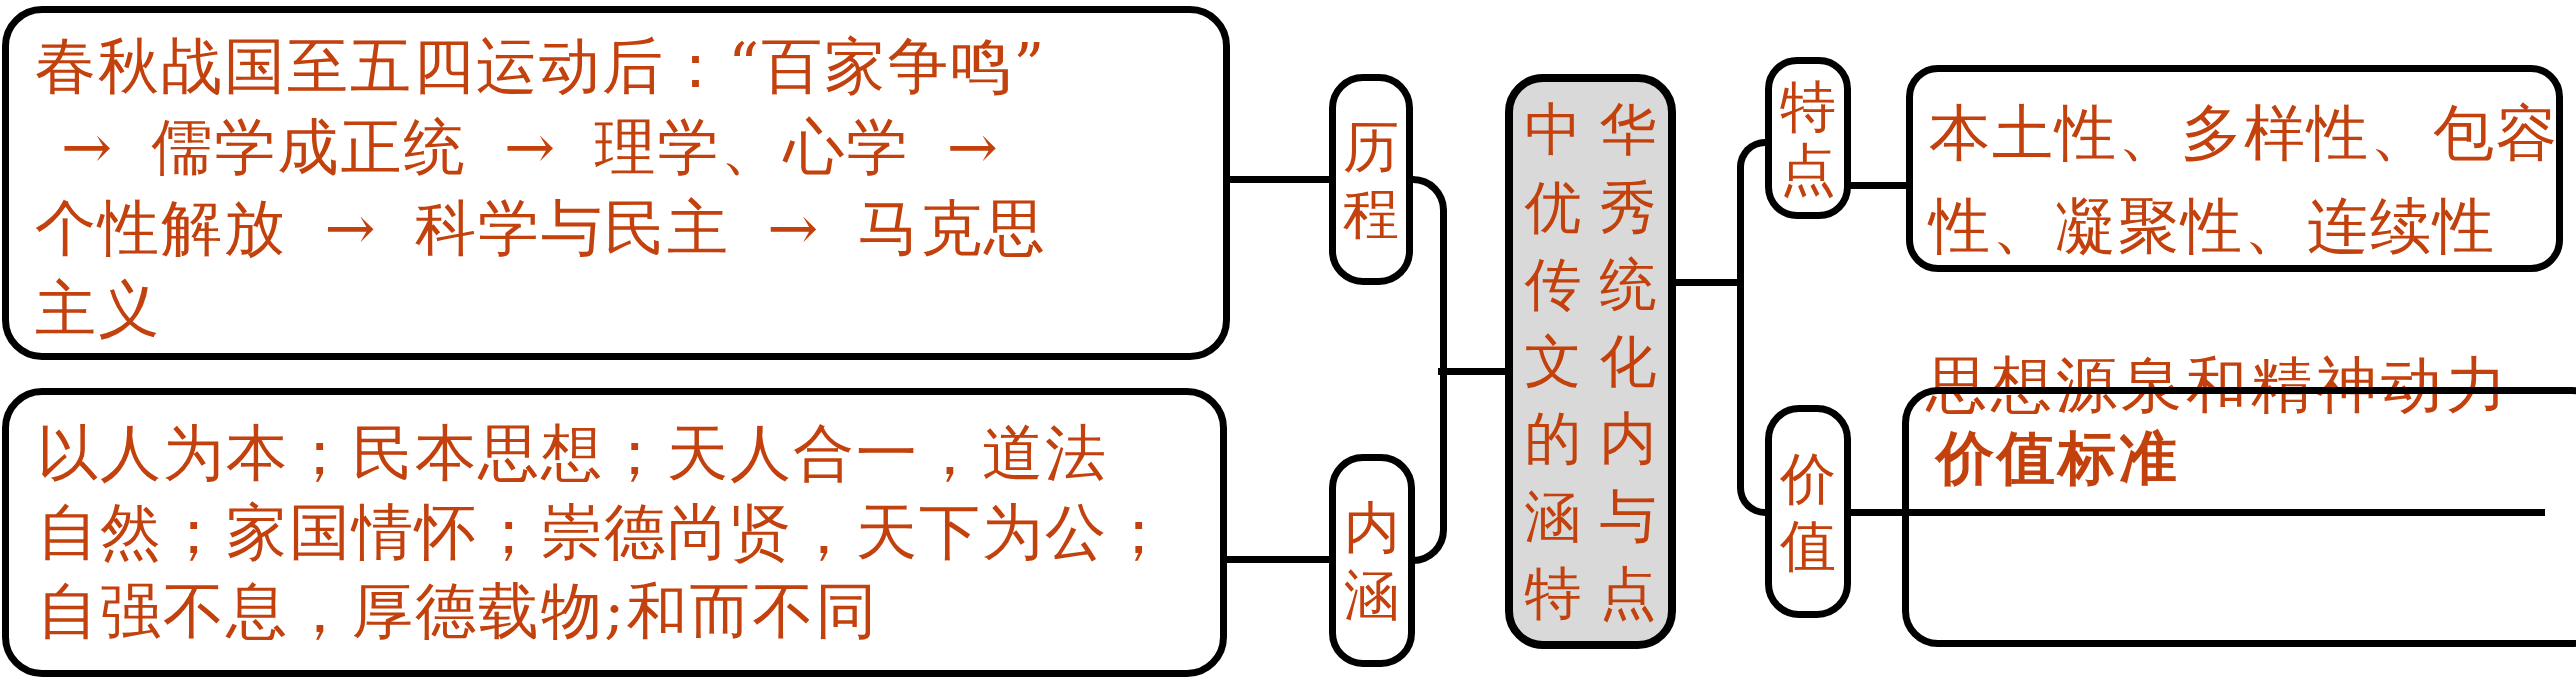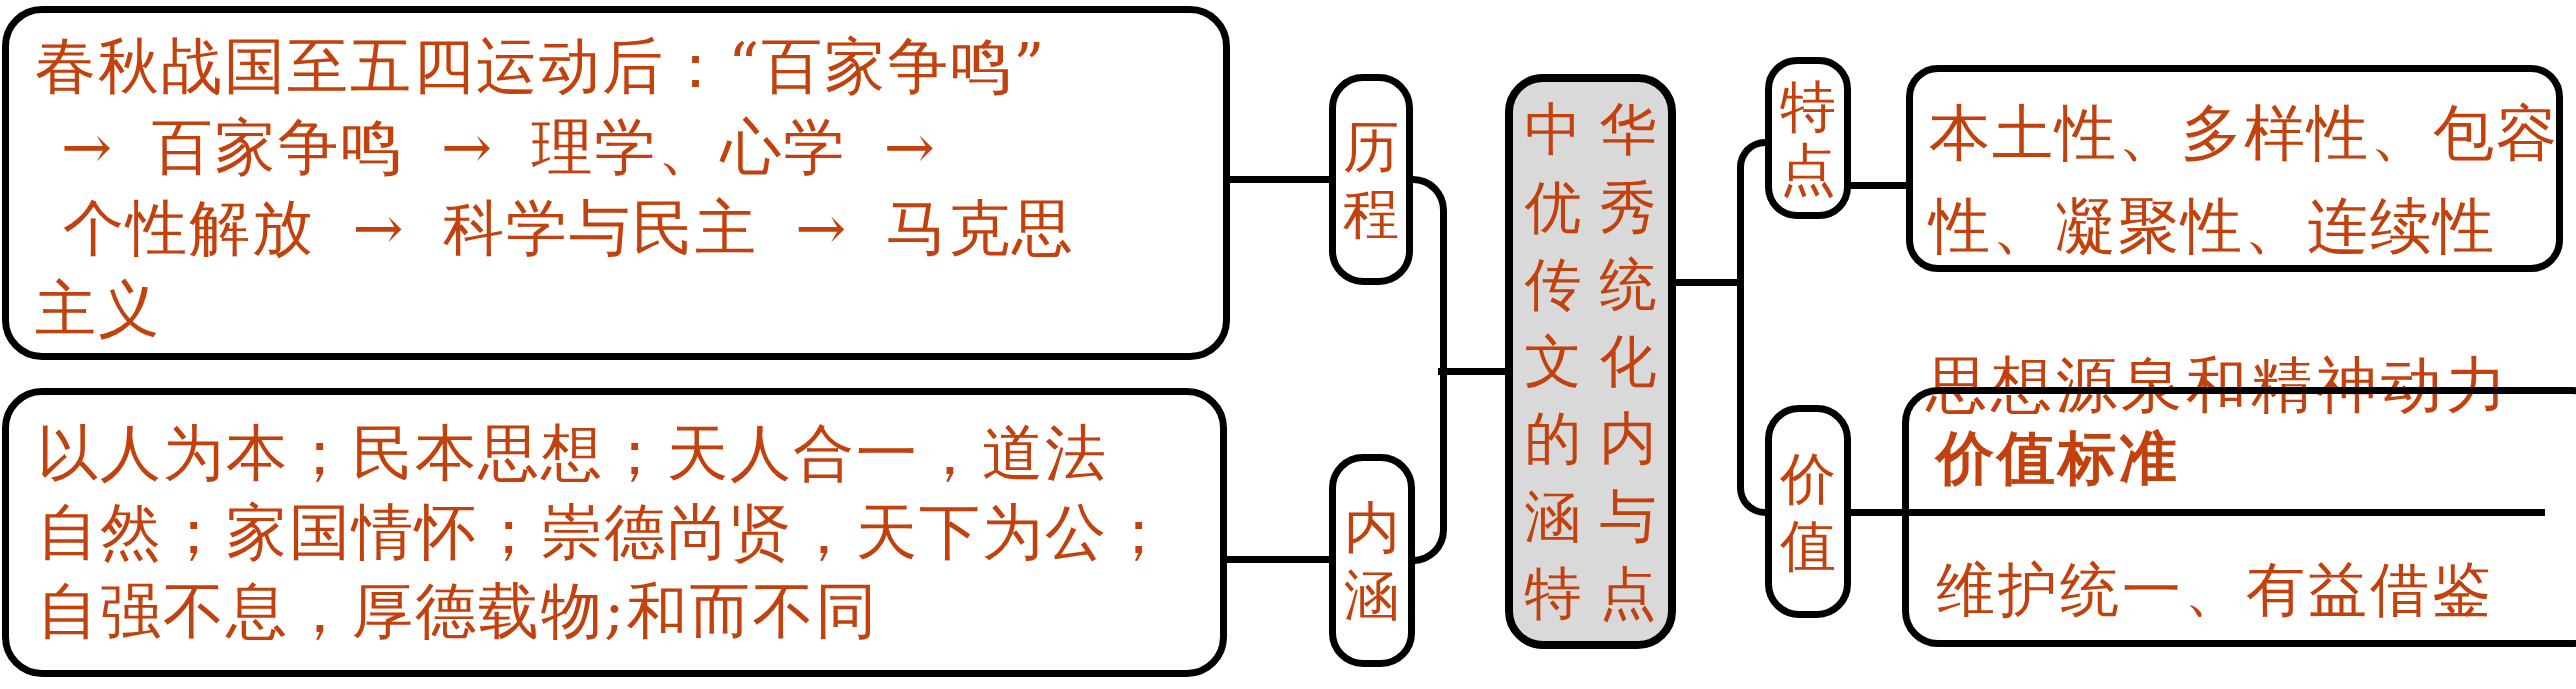--- a/index.html
+++ b/index.html
@@ -38,7 +38,7 @@
 
   <div class="box" style="left:2px;top:6px;width:1228px;height:354px;padding:12px 0 0 26px;">
     <div class="textbox" style="line-height:81px;">春秋战国至五四运动后：“百家争鸣”</div>
-    <div class="textbox" style="line-height:81px;text-indent:26px;">→ 百家争鸣 → 理学、心学 →</div>
+    <div class="textbox" style="line-height:81px;text-indent:26px;">→ 儒学成正统 → 理学、心学 →</div>
     <div class="textbox" style="line-height:81px;margin-left:28px;">个性解放 → 科学与民主 → 马克思</div>
     <div class="textbox" style="line-height:81px;">主义</div>
   </div>

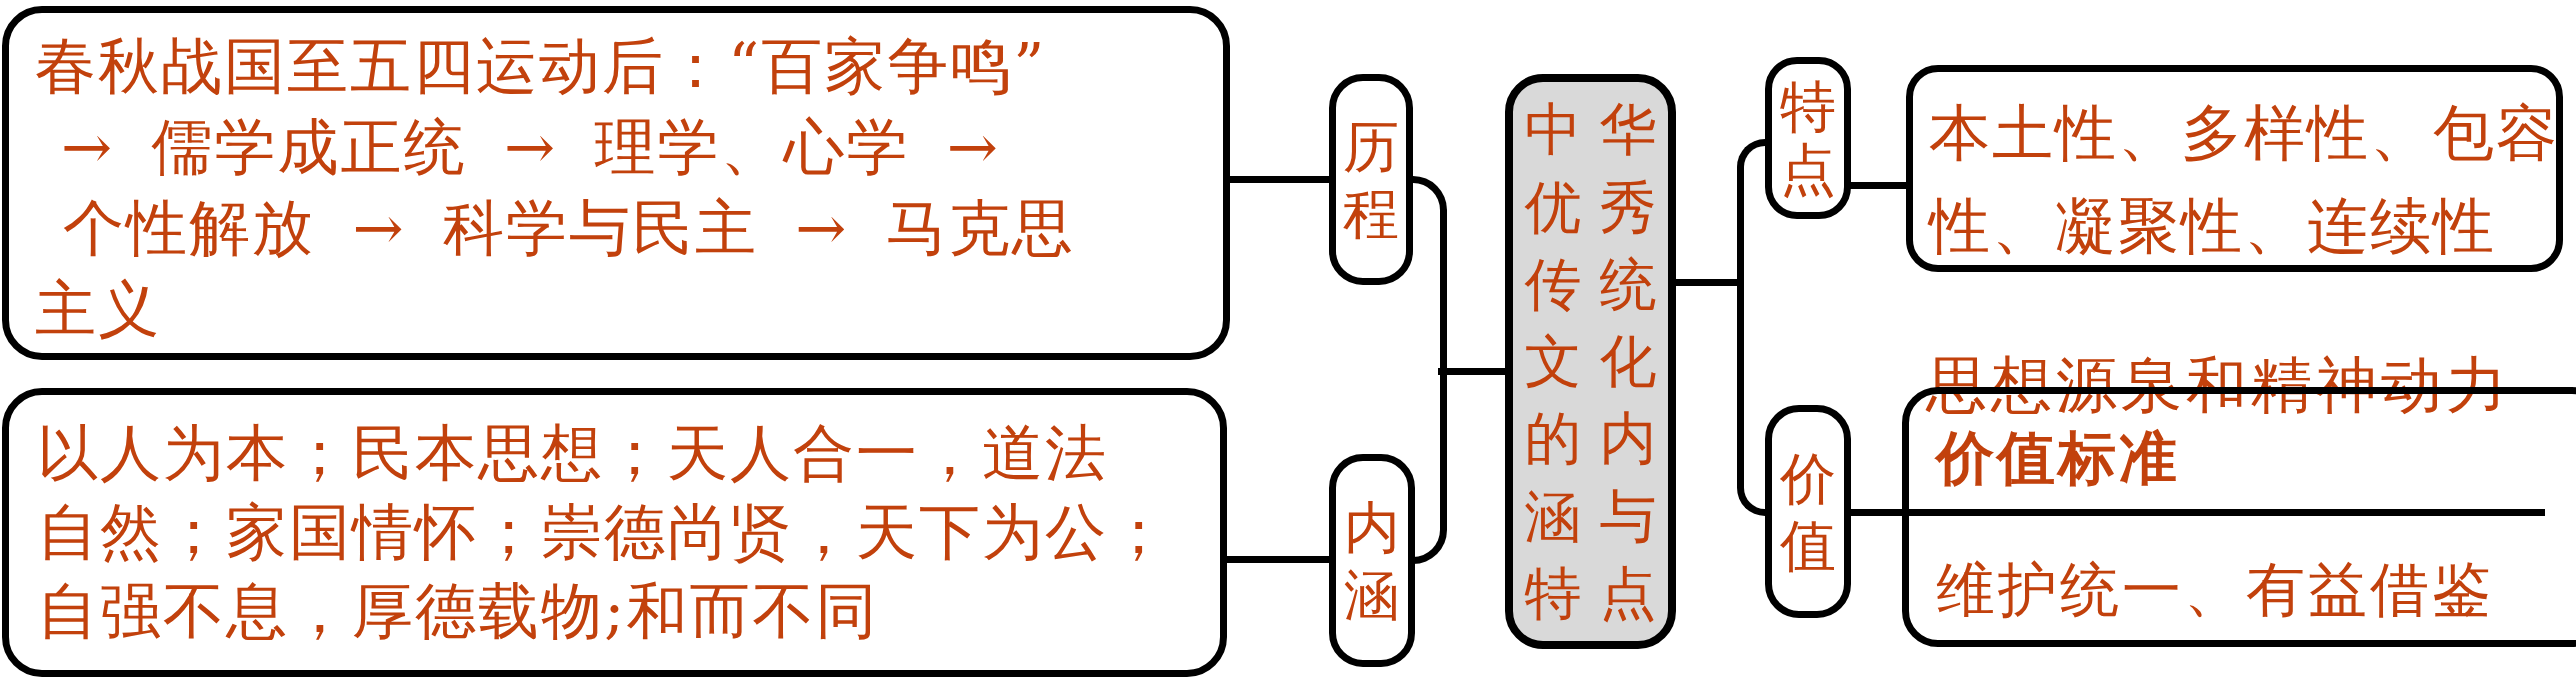--- a/index.html
+++ b/index.html
@@ -39,7 +39,7 @@
   <div class="box" style="left:2px;top:6px;width:1228px;height:354px;padding:12px 0 0 26px;">
     <div class="textbox" style="line-height:81px;">春秋战国至五四运动后：“百家争鸣”</div>
     <div class="textbox" style="line-height:81px;text-indent:26px;">→ 儒学成正统 → 理学、心学 →</div>
-    <div class="textbox" style="line-height:81px;margin-left:28px;">个性解放 → 科学与民主 → 马克思</div>
+    <div class="textbox" style="line-height:81px;">个性解放 → 科学与民主 → 马克思</div>
     <div class="textbox" style="line-height:81px;">主义</div>
   </div>
 

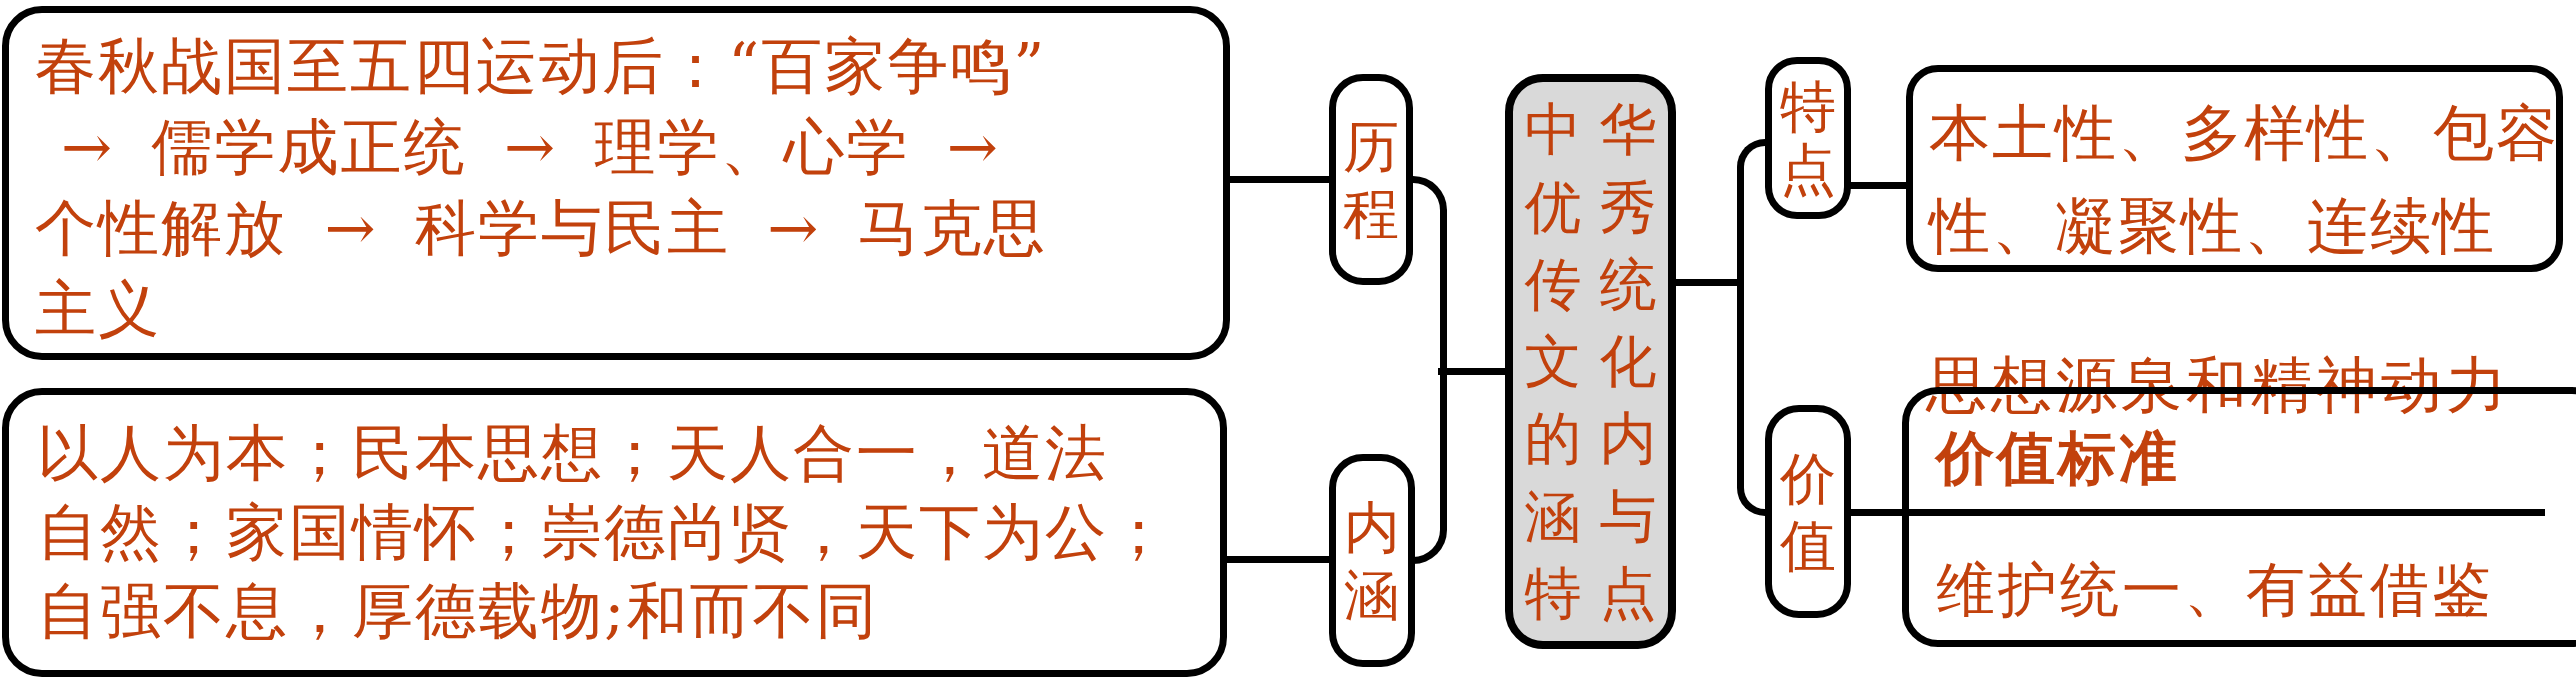--- a/index.html
+++ b/index.html
@@ -112,7 +112,6 @@
   <div class="line" style="left:1849px;top:509px;width:696px;height:7px;"></div>
 
   <div class="ltext" style="left:1936px;top:420px;font-size:58px;letter-spacing:3px;font-weight:bold;">价值标准</div>
-  <div class="ltext" style="left:1936px;top:551px;font-size:59px;letter-spacing:3px;">维护统一、有益借鉴</div>
 
 </div>
 

